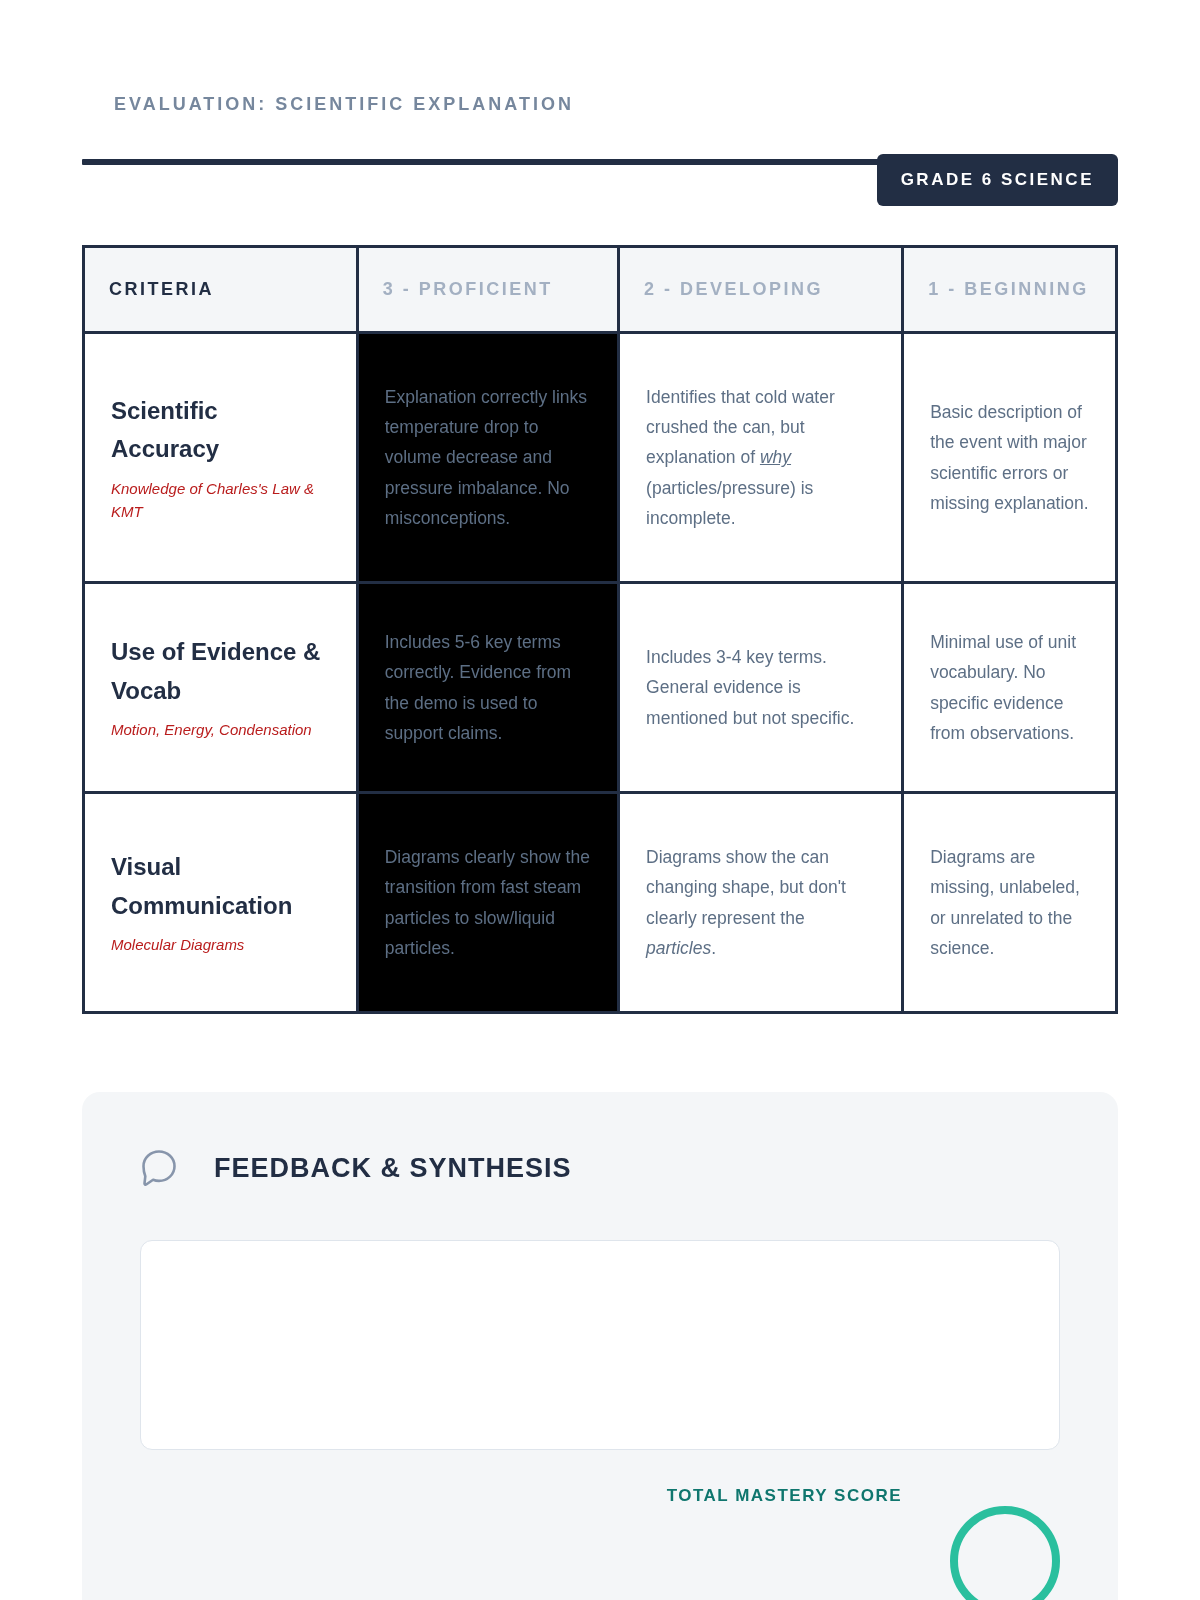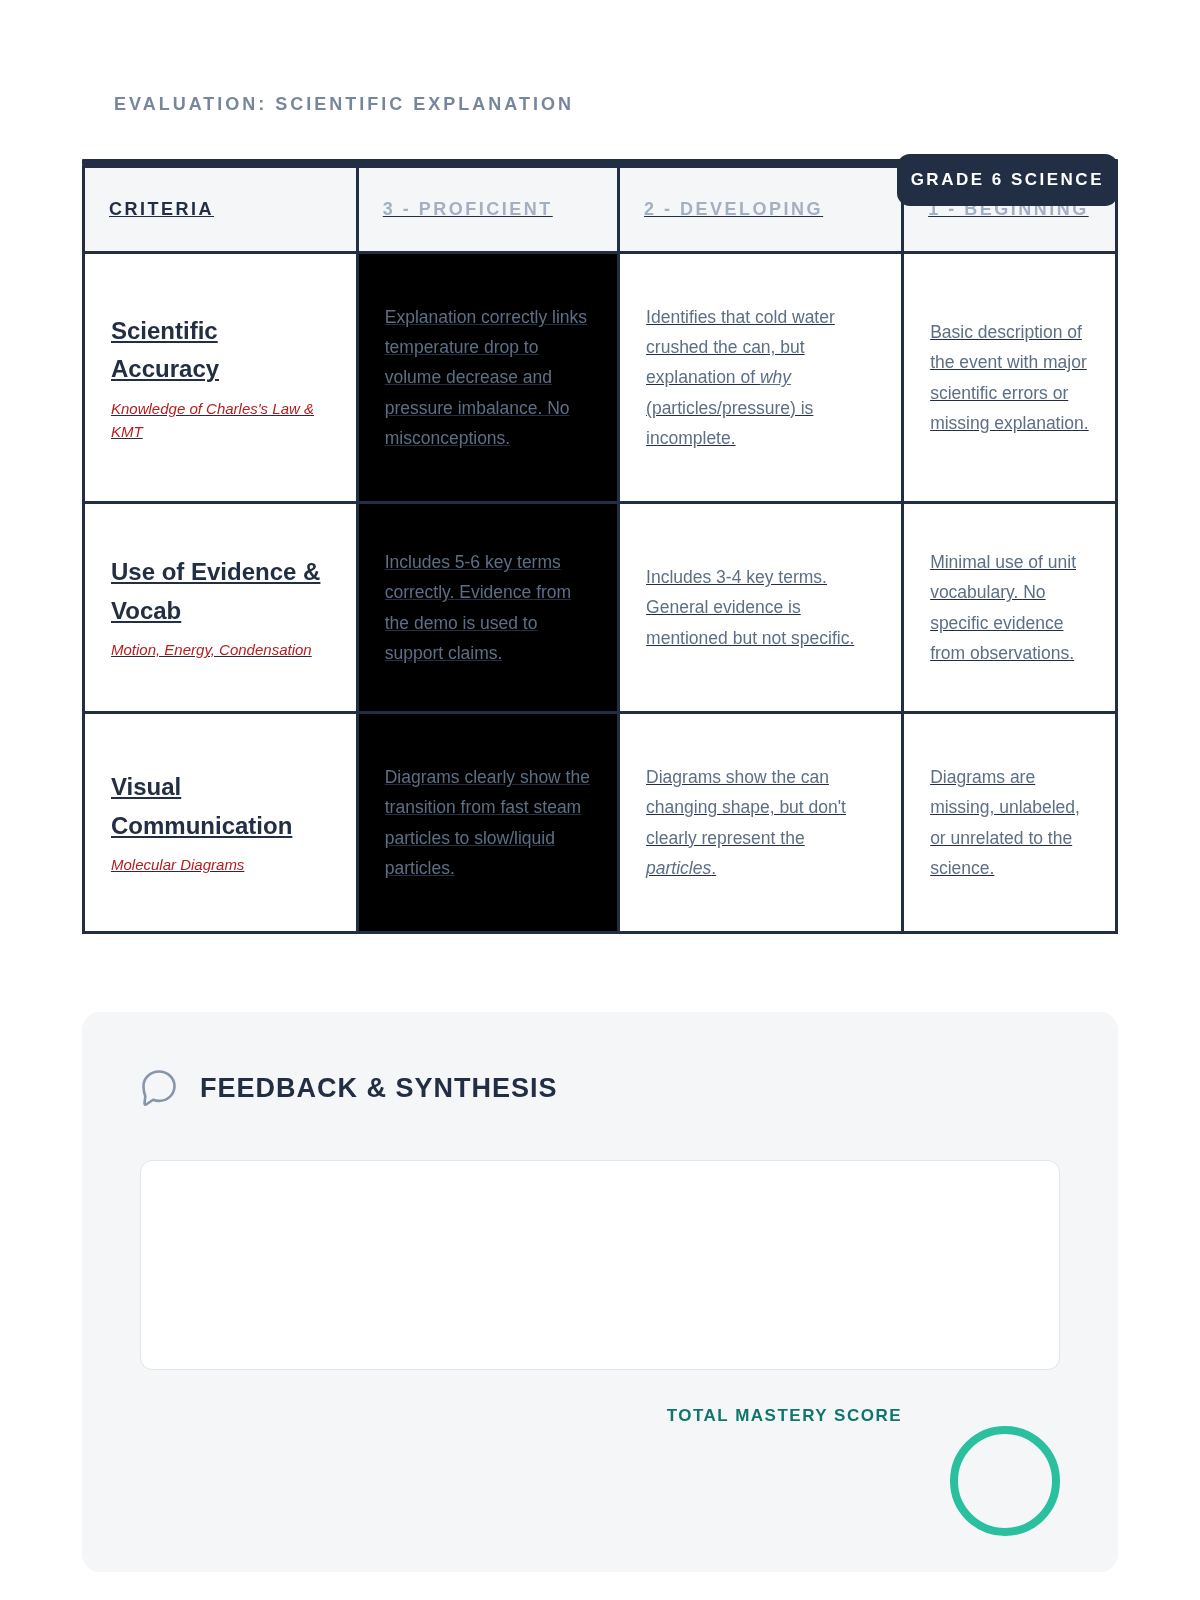--- a/index.html
+++ b/index.html
@@ -37,8 +37,8 @@
     font-size: 17px;
     font-weight: 700;
     letter-spacing: 2.5px;
-    padding: 16px 14px;
-    border-radius: 13px;
+    padding: 16px 24px;
+    border-radius: 6px;
   }
   .divider {
     margin-top: 44px;

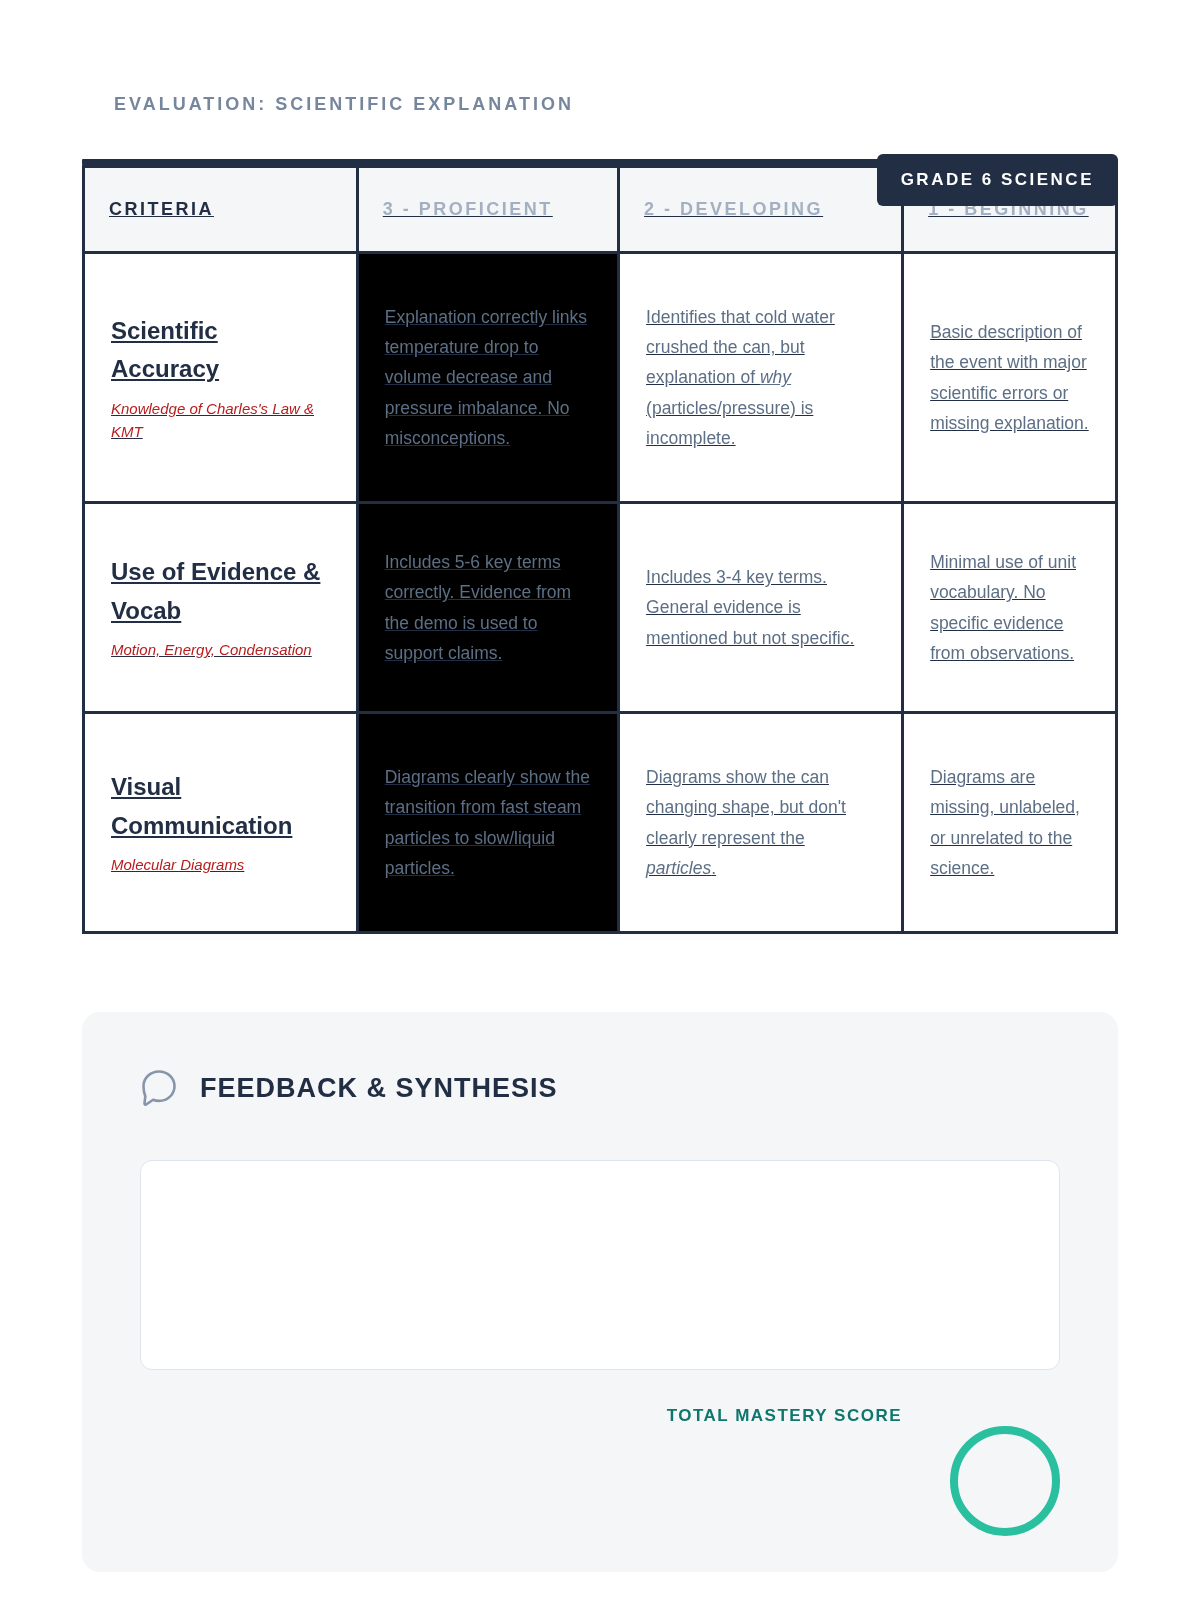--- a/index.html
+++ b/index.html
@@ -49,10 +49,10 @@
 
   
   table.rubric {
+    margin-top: 80px;
     width: 100%;
     border-collapse: collapse;
     table-layout: fixed;
-    text-decoration: underline;
   }
   table.rubric th, table.rubric td {
     border: 3px solid #222e44;

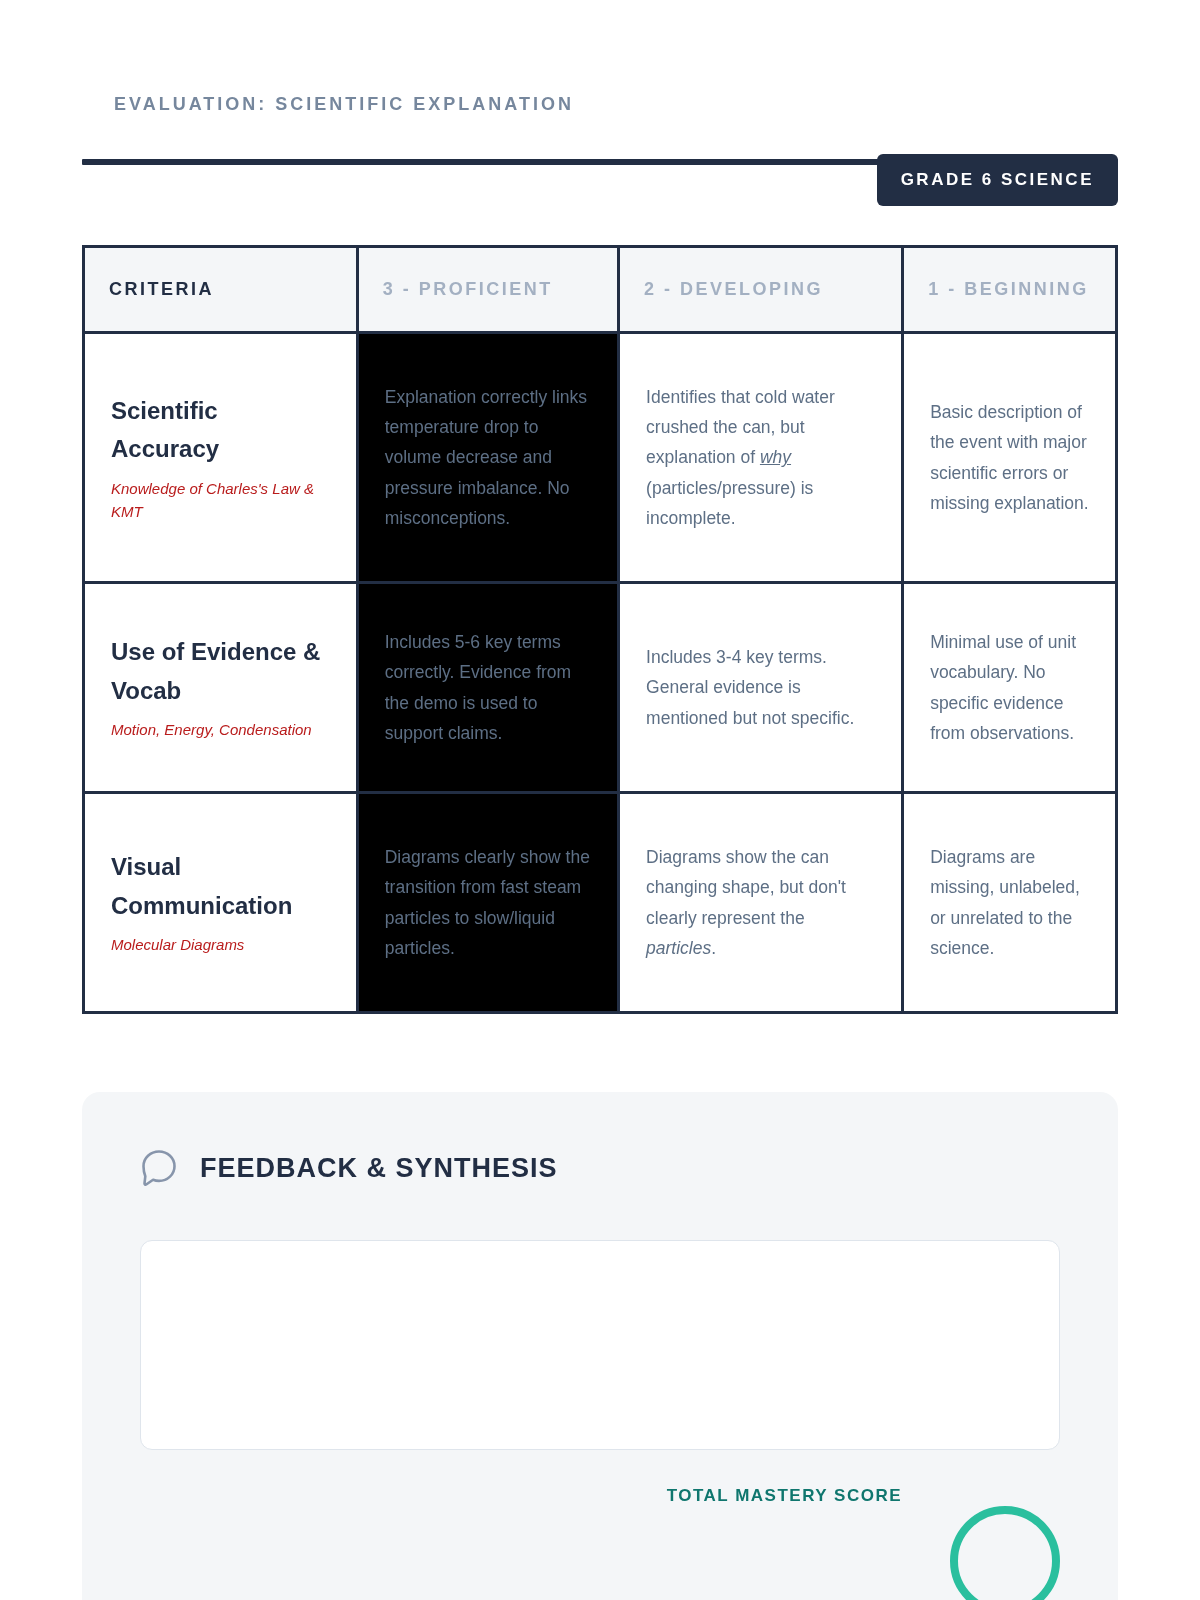--- a/index.html
+++ b/index.html
@@ -110,7 +110,7 @@
     height: 560px;
     padding: 56px 58px 0 58px;
   }
-  .panel-head { display: flex; align-items: center; gap: 22px; }
+  .panel-head { display: flex; align-items: center; gap: 36px; }
   .bubble-icon { width: 38px; height: 40px; flex: 0 0 auto; }
   .panel-title {
     font-size: 27px;

